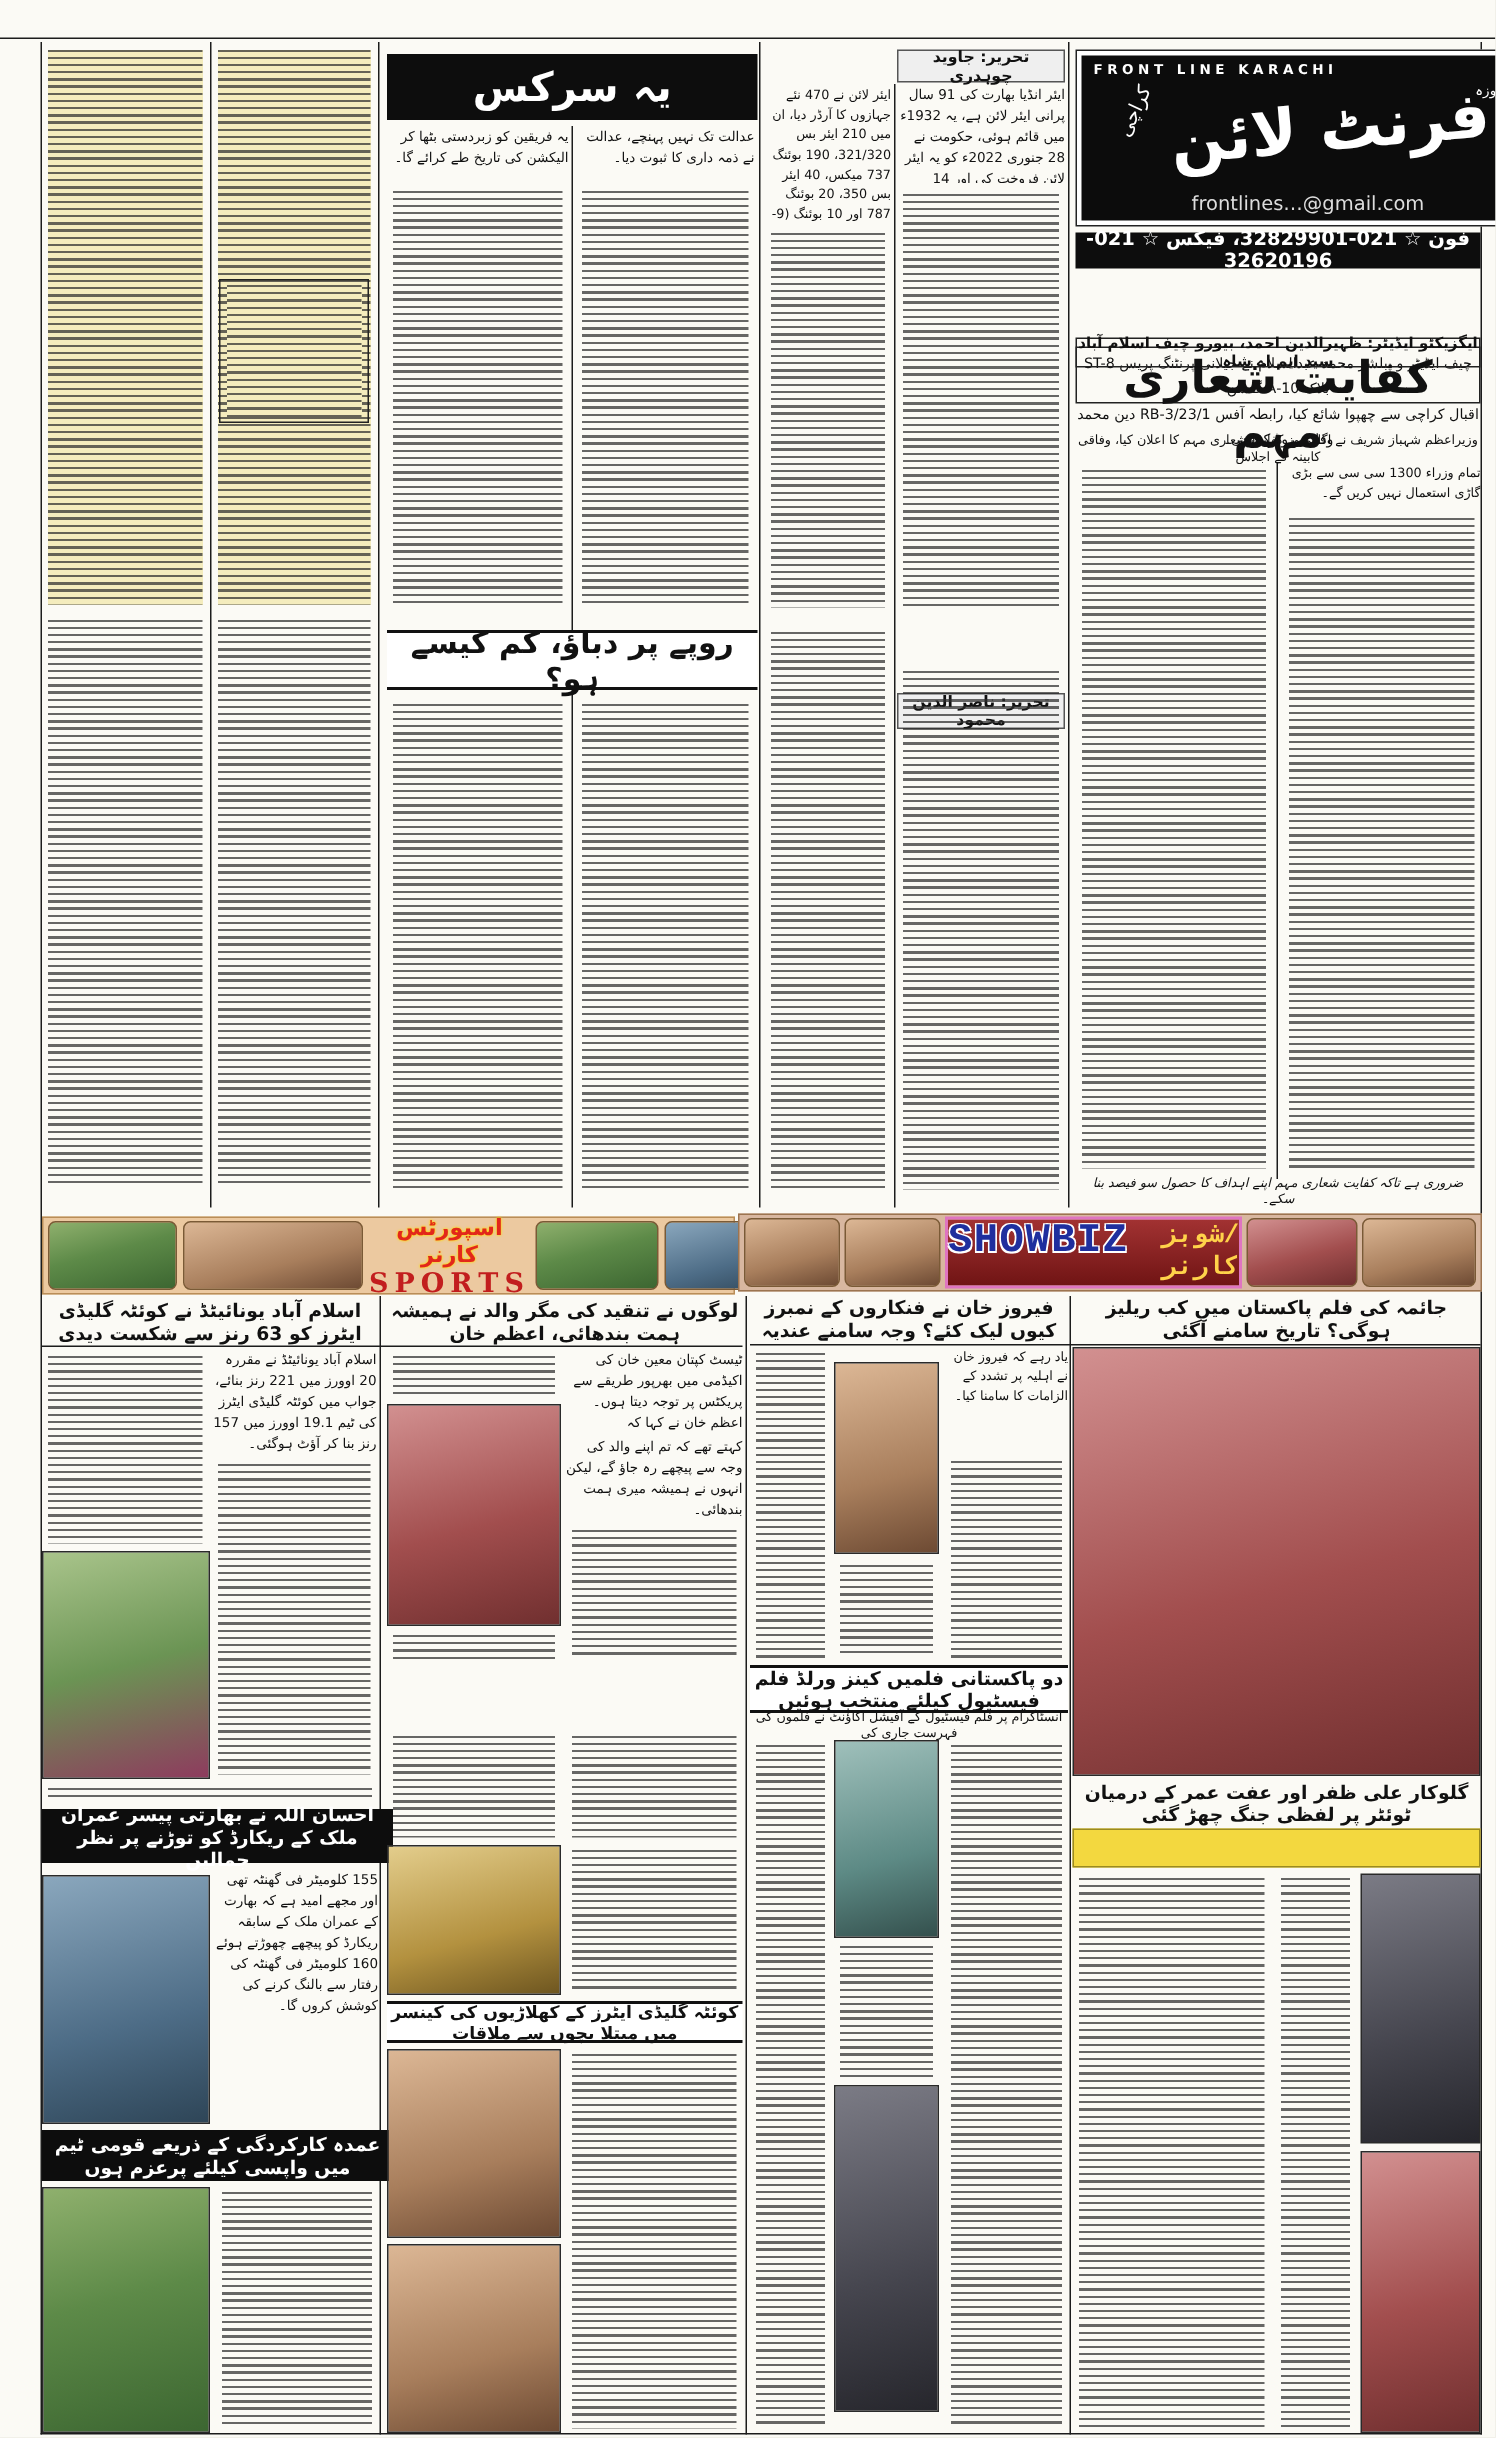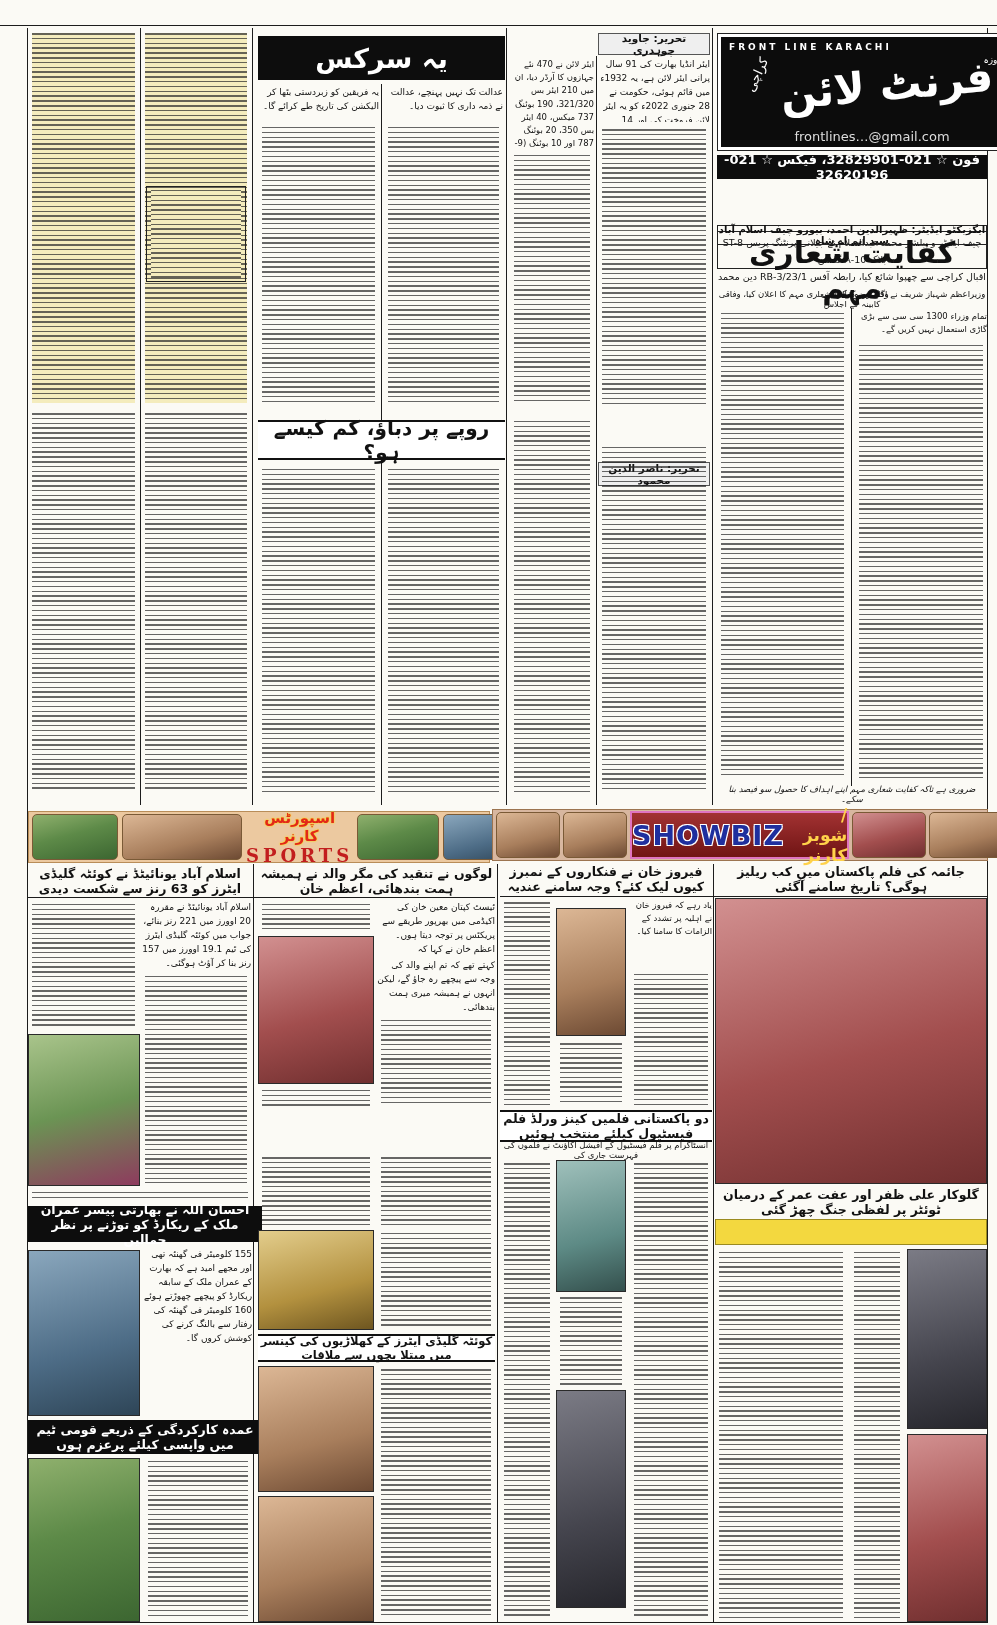--- a/index.html
+++ b/index.html
@@ -30,7 +30,7 @@
   .bphoto{height:44px;border-radius:5px;border:1px solid #7a5a36;flex:none;}
   .sports-word{color:#e2271b;font-weight:bold;font-size:15px;text-shadow:0 0 2px #ffd900,0 0 1px #ffd900;}
   .sports-eng{color:#c21e1e;font-weight:bold;font-size:18px;letter-spacing:4px;font-family:"DejaVu Serif",serif;}
-  .sbz-center{flex:1;height:44px;background:linear-gradient(#a23232,#701414);border:2px solid #df74c0;display:flex;align-items:center;justify-content:center;gap:19px;}
+  .sbz-center{flex:1;height:44px;background:linear-gradient(#a23232,#701414);border:2px solid #df74c0;display:flex;align-items:flex-start;justify-content:center;gap:19px;font-family:Liberation Mono, monospace;}
   .sbz-eng{color:#1f2f9e;font-weight:bold;font-size:27px;letter-spacing:1px;text-shadow:-1px -1px 0 #fff,1px -1px 0 #fff,-1px 1px 0 #fff,1px 1px 0 #fff;}
   .sbz-urd{color:#ffd24a;font-weight:bold;font-size:17px;}
   .byline{background:#efefef;border:1px solid #555;font-weight:bold;font-size:10.5px;}

